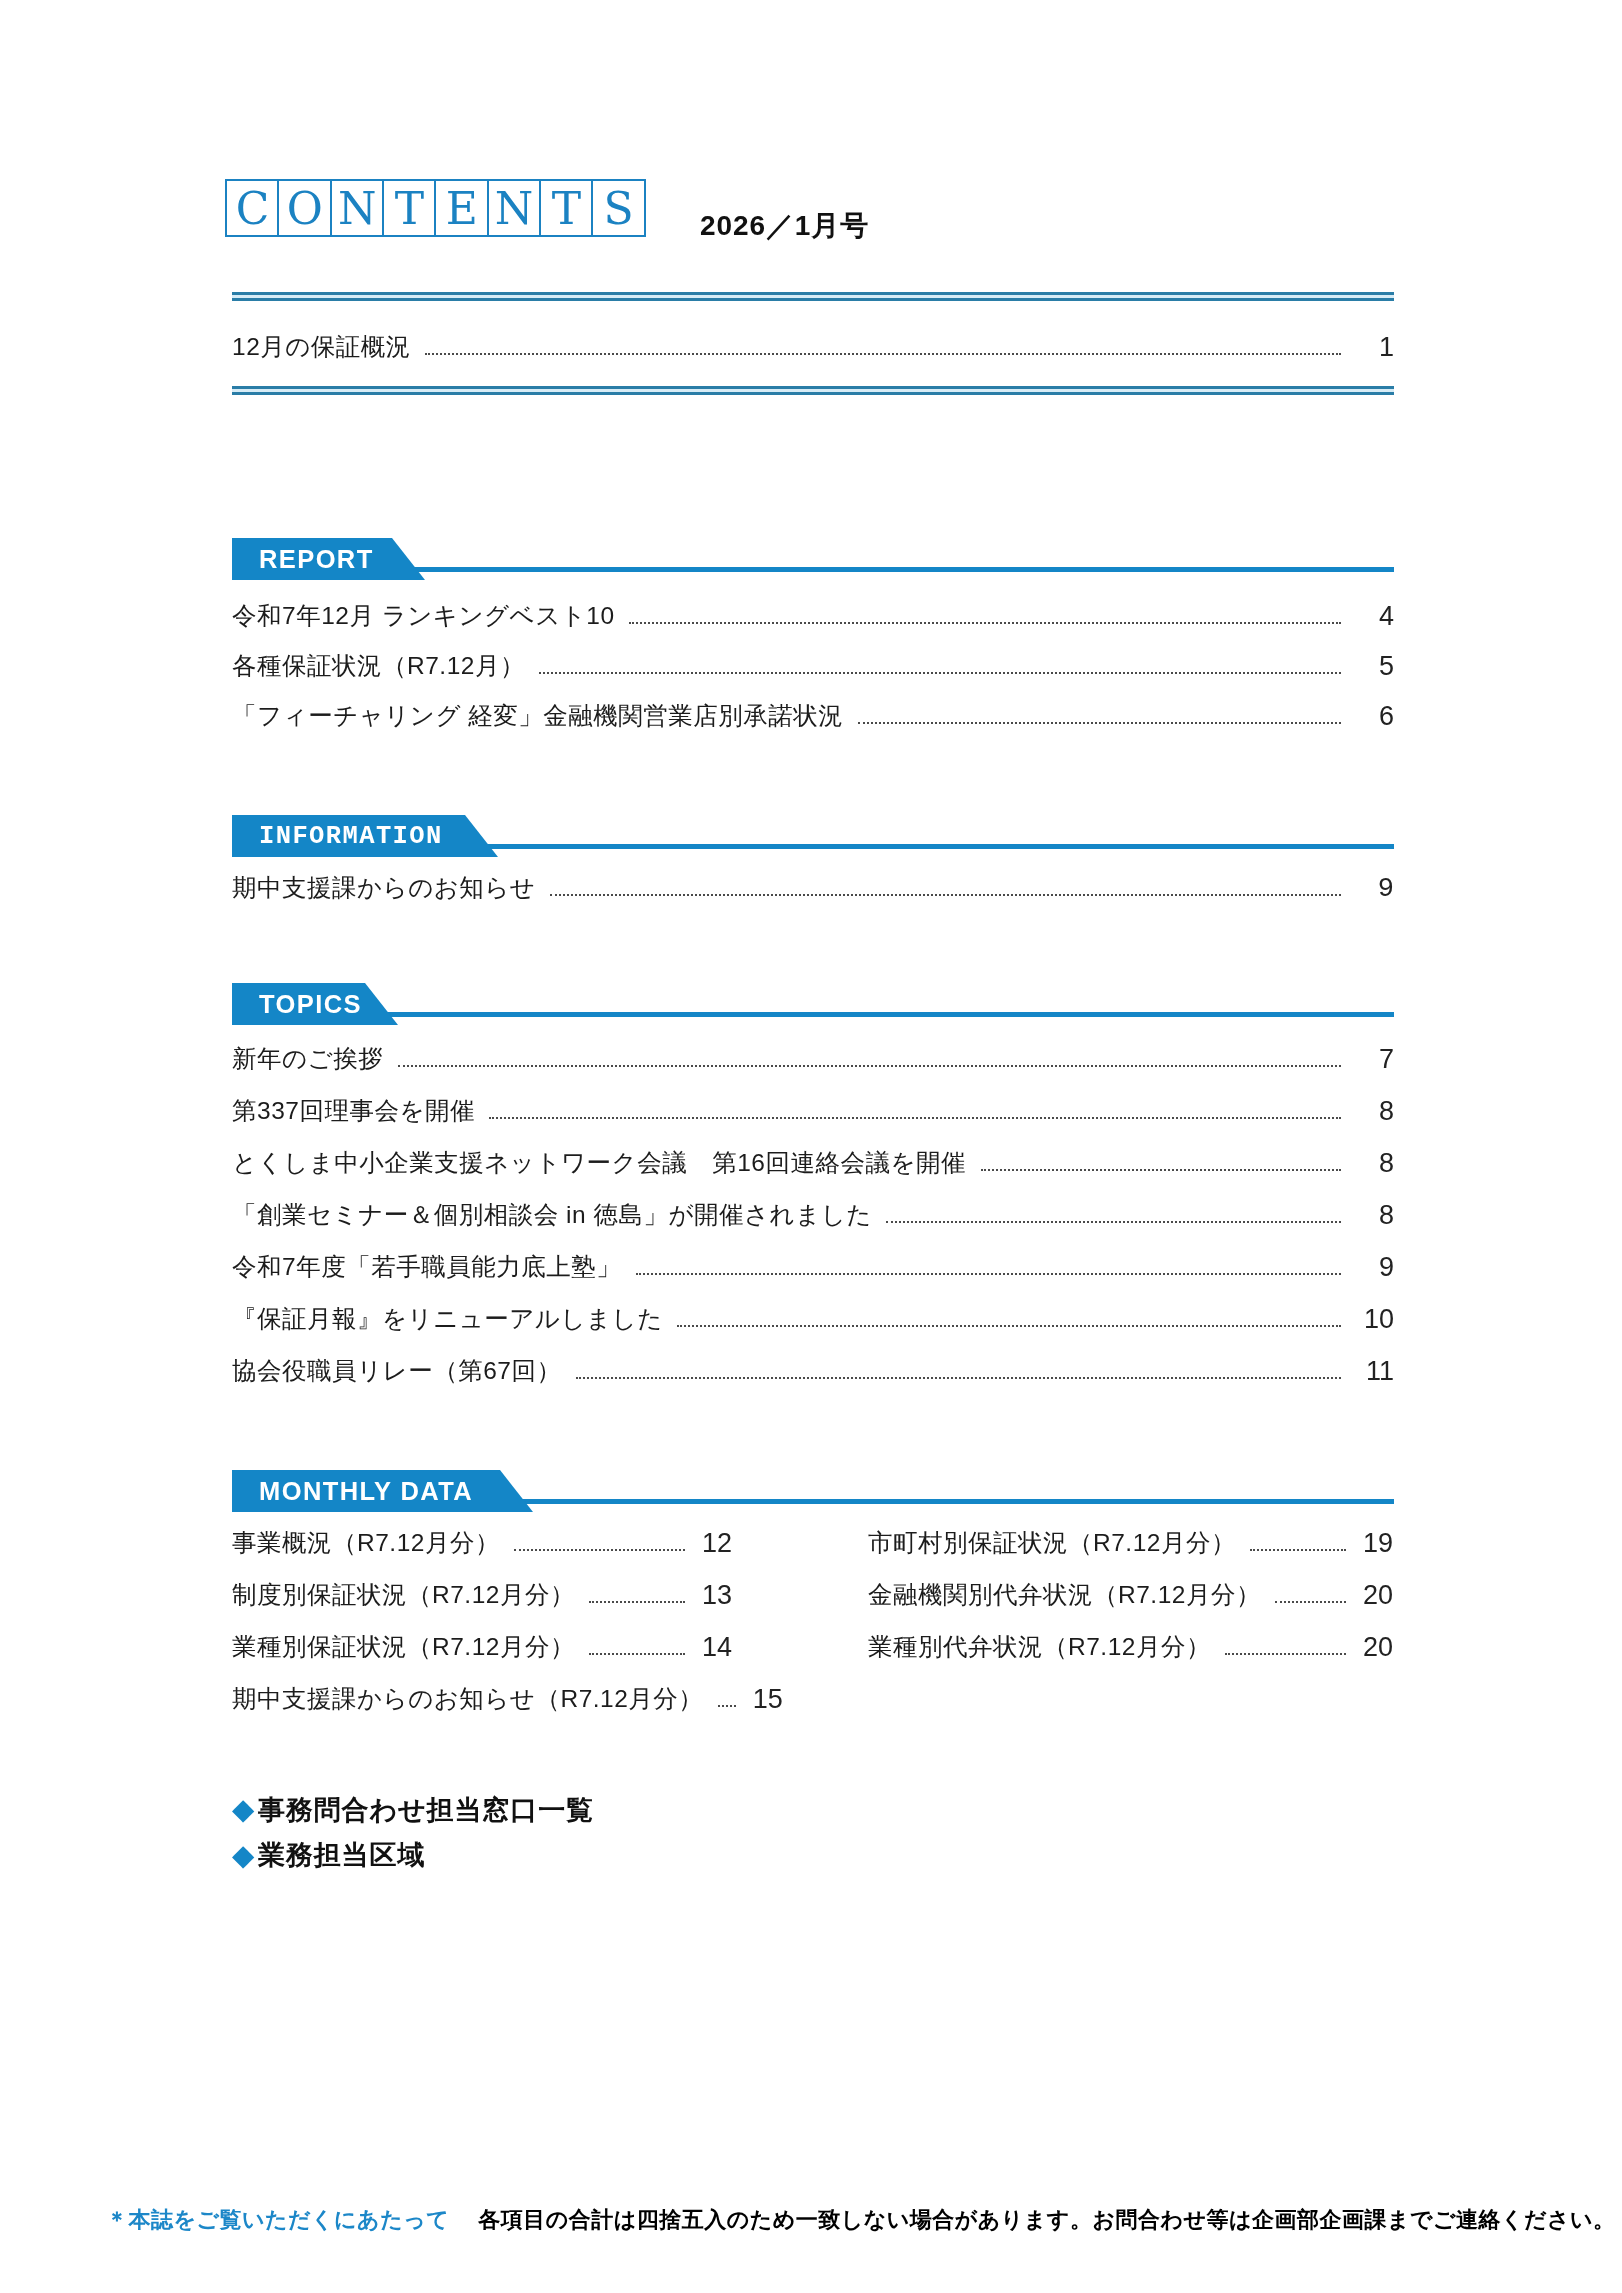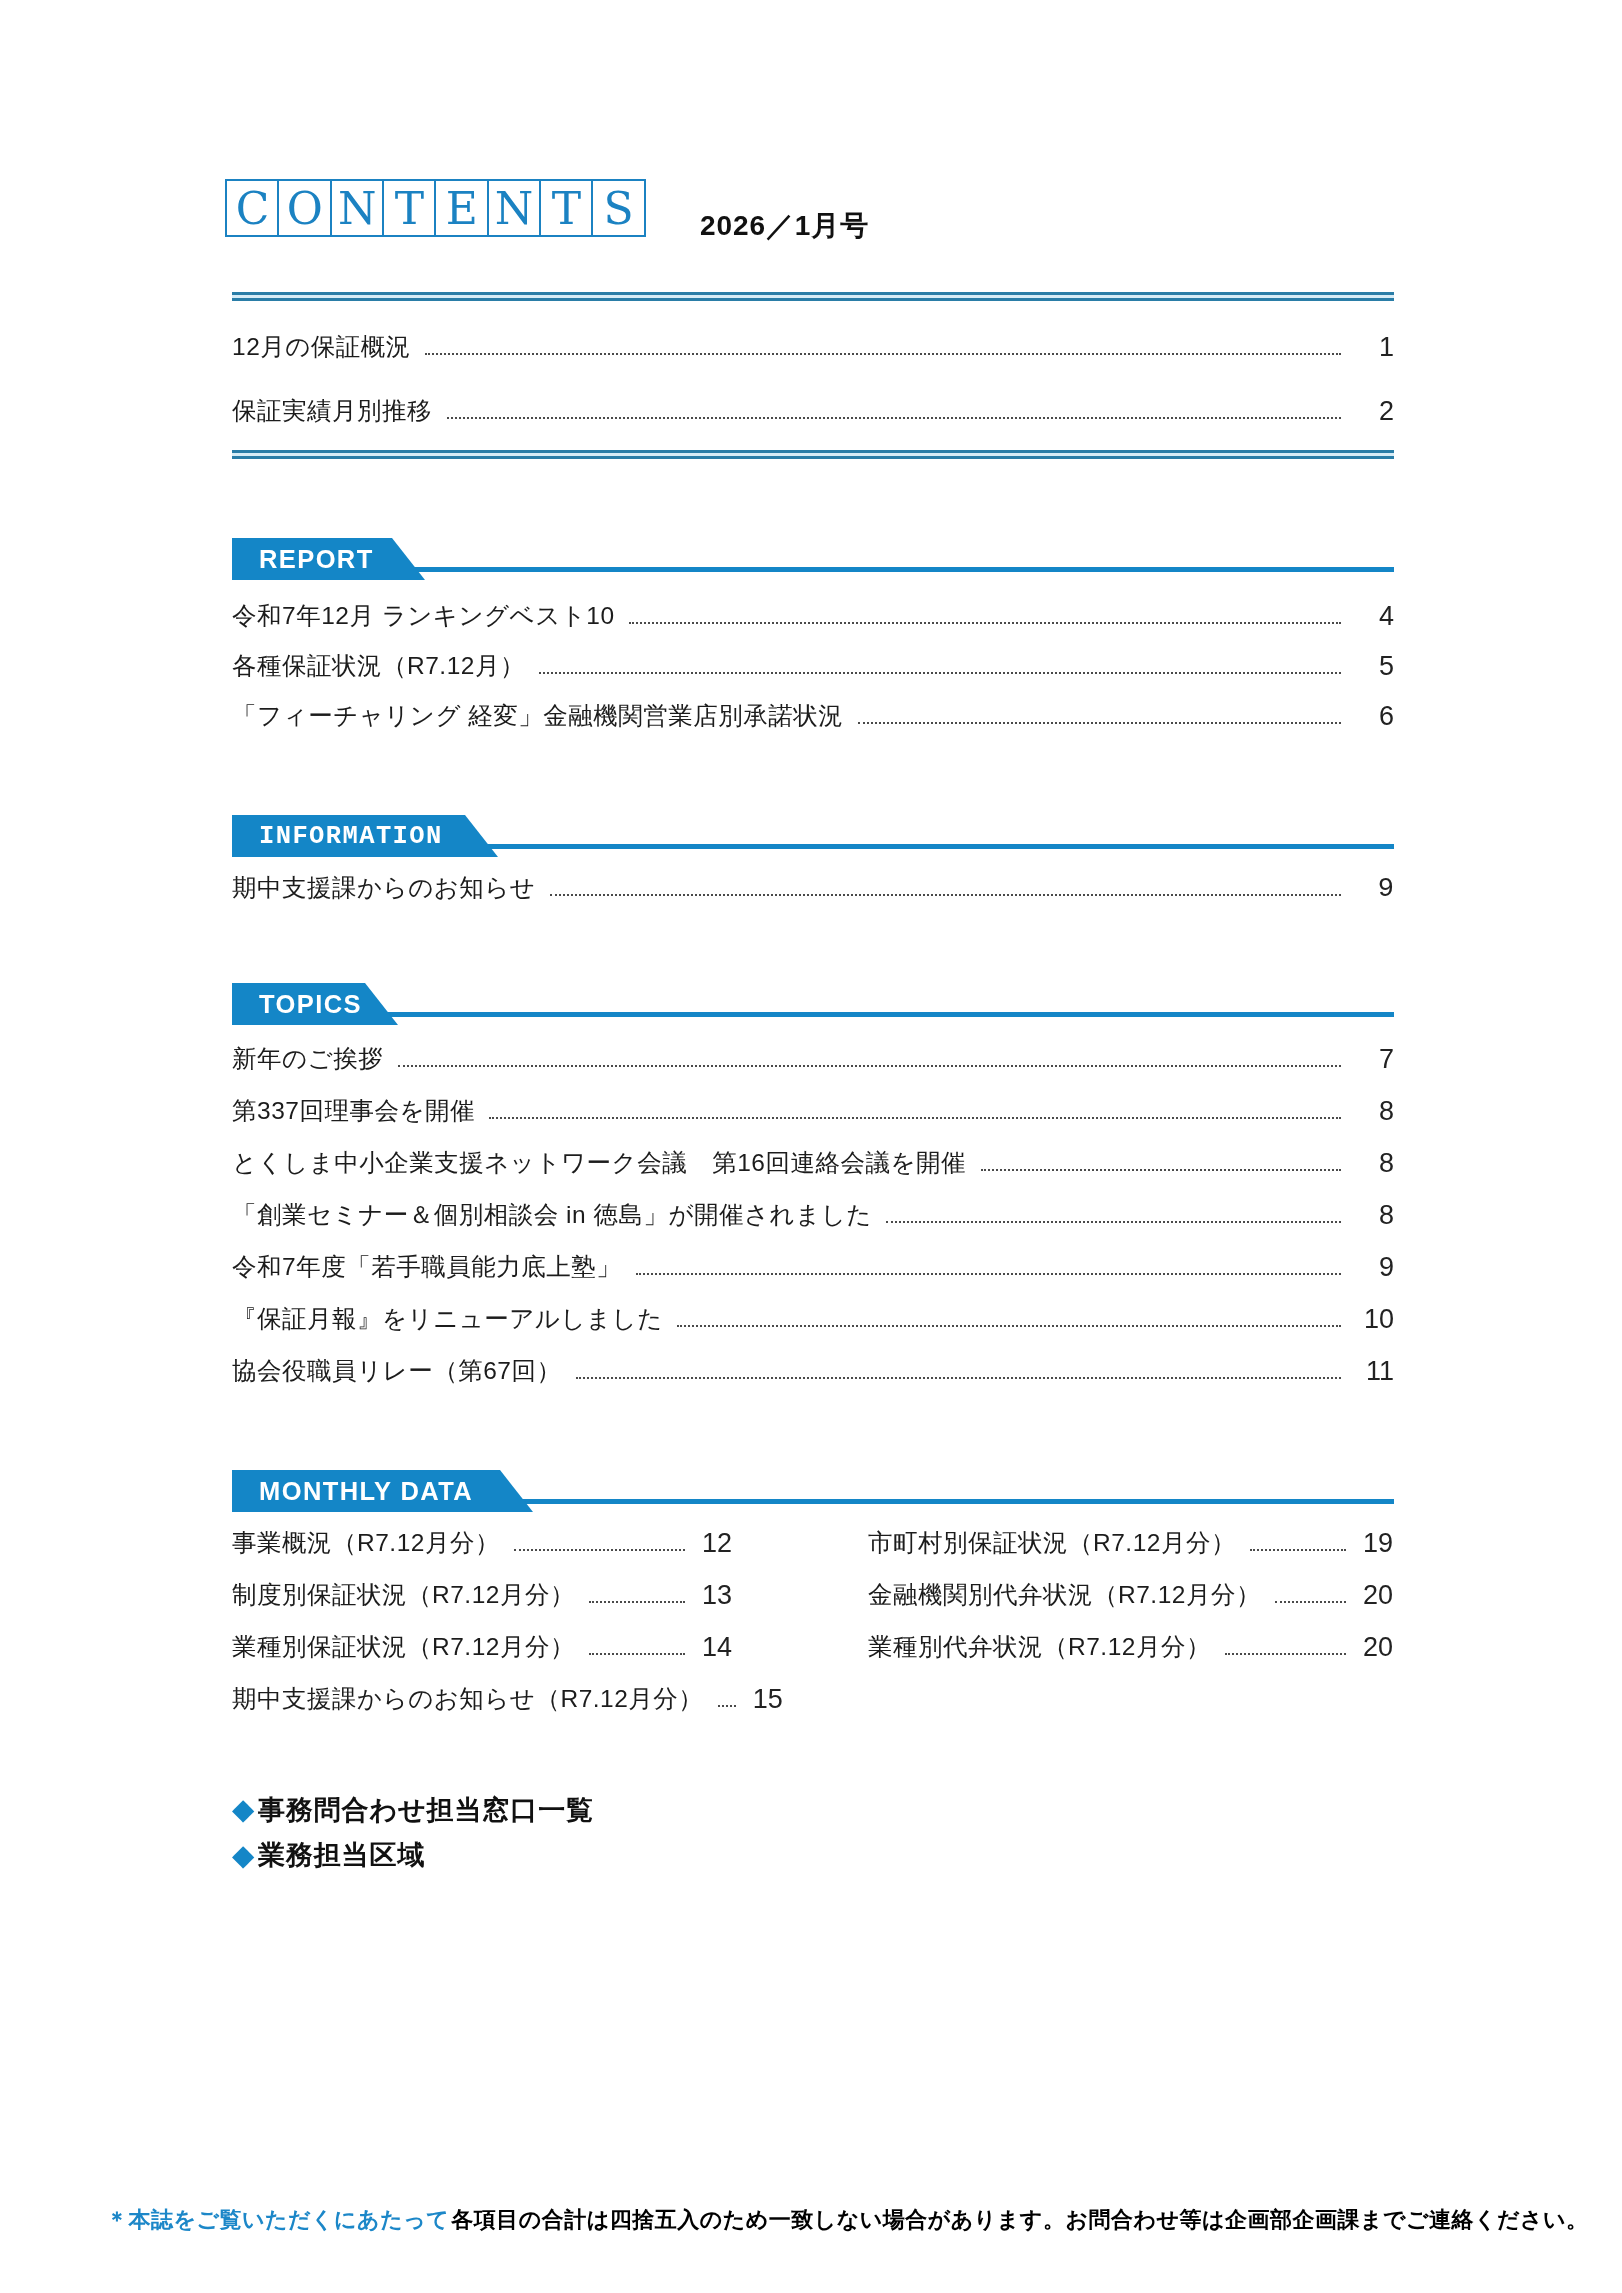--- a/index.html
+++ b/index.html
@@ -159,11 +159,6 @@
     <span class="toc-page">1</span>
   </div>
 
-  <div class="toc-row">
-    <span class="toc-label">保証実績月別推移</span>
-    <span class="leader"></span>
-    <span class="toc-page">2</span>
-  </div>
 </div>
     <div class="dbl-rule"></div>
   </div>

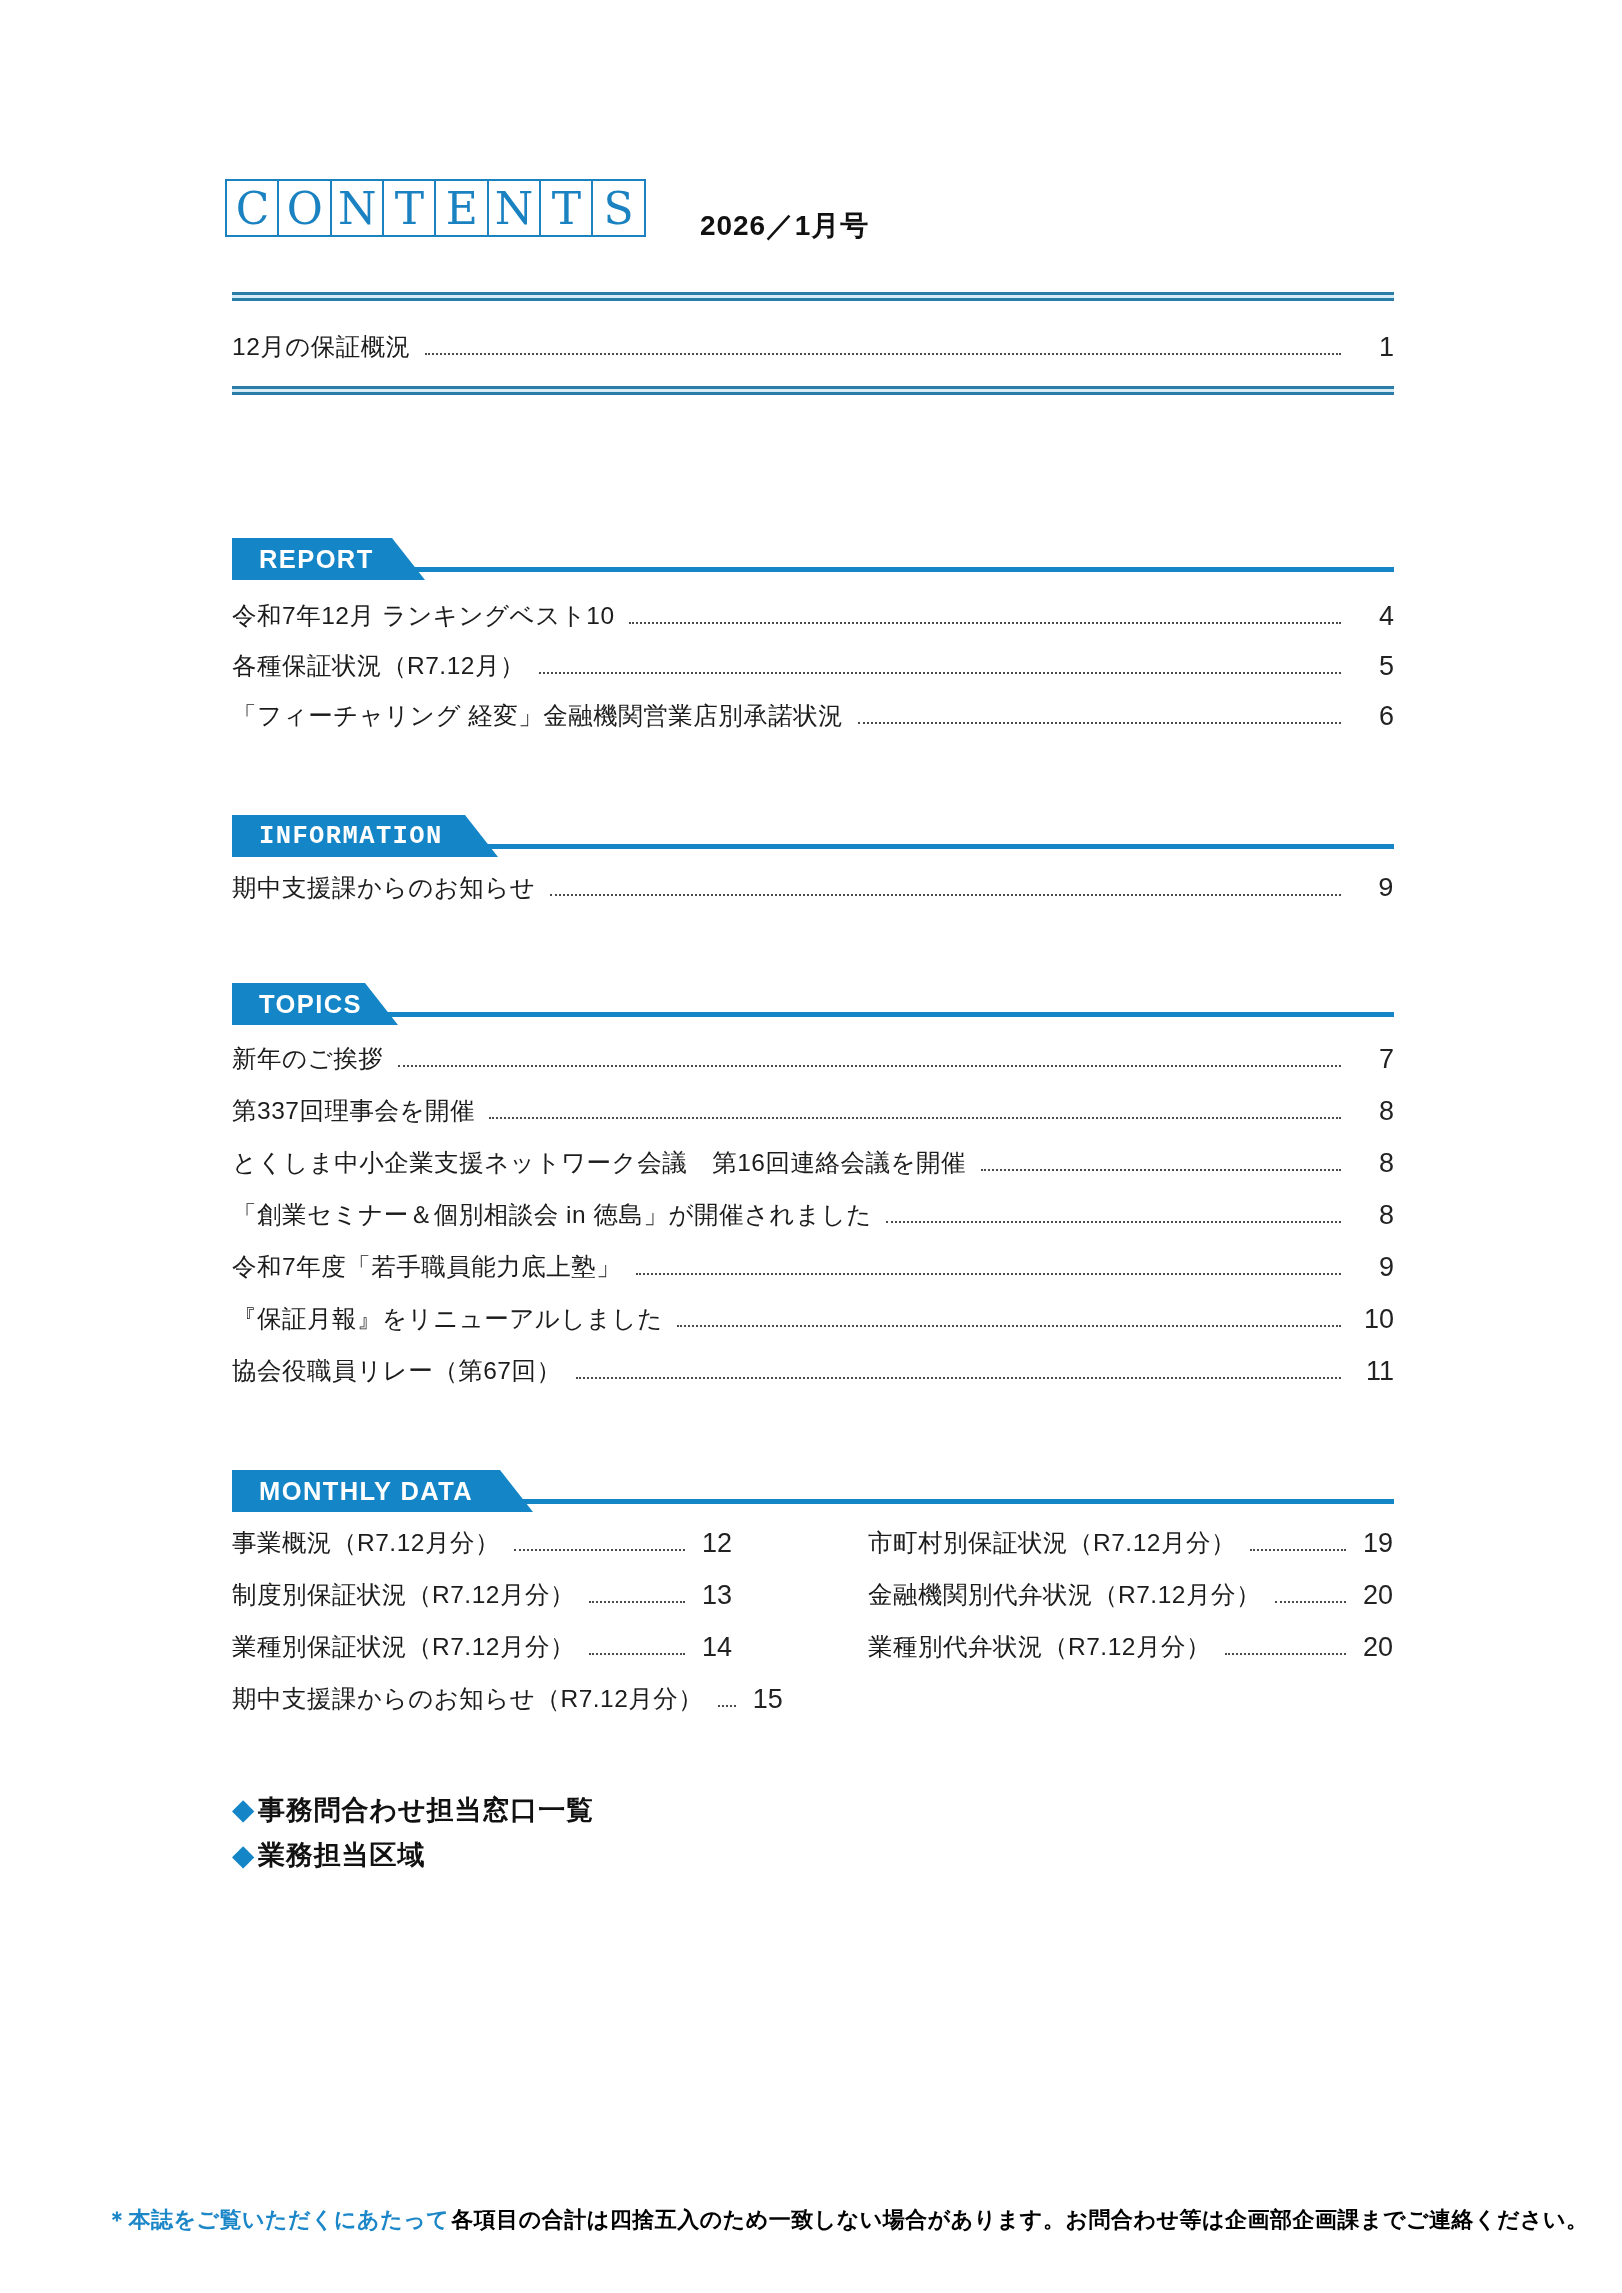--- a/index.html
+++ b/index.html
@@ -127,7 +127,7 @@
     display:flex;align-items:baseline;white-space:nowrap;
   }
   .footer-lead{
-    color:#1c87c8;font-weight:bold;font-size:22px;margin-right:2px;letter-spacing:0.5px;
+    color:#1c87c8;font-weight:bold;font-size:22px;margin-right:29px;letter-spacing:0.5px;
   }
   .footer-text{
     color:#000000;font-size:22px;font-weight:600;letter-spacing:0.5px;

